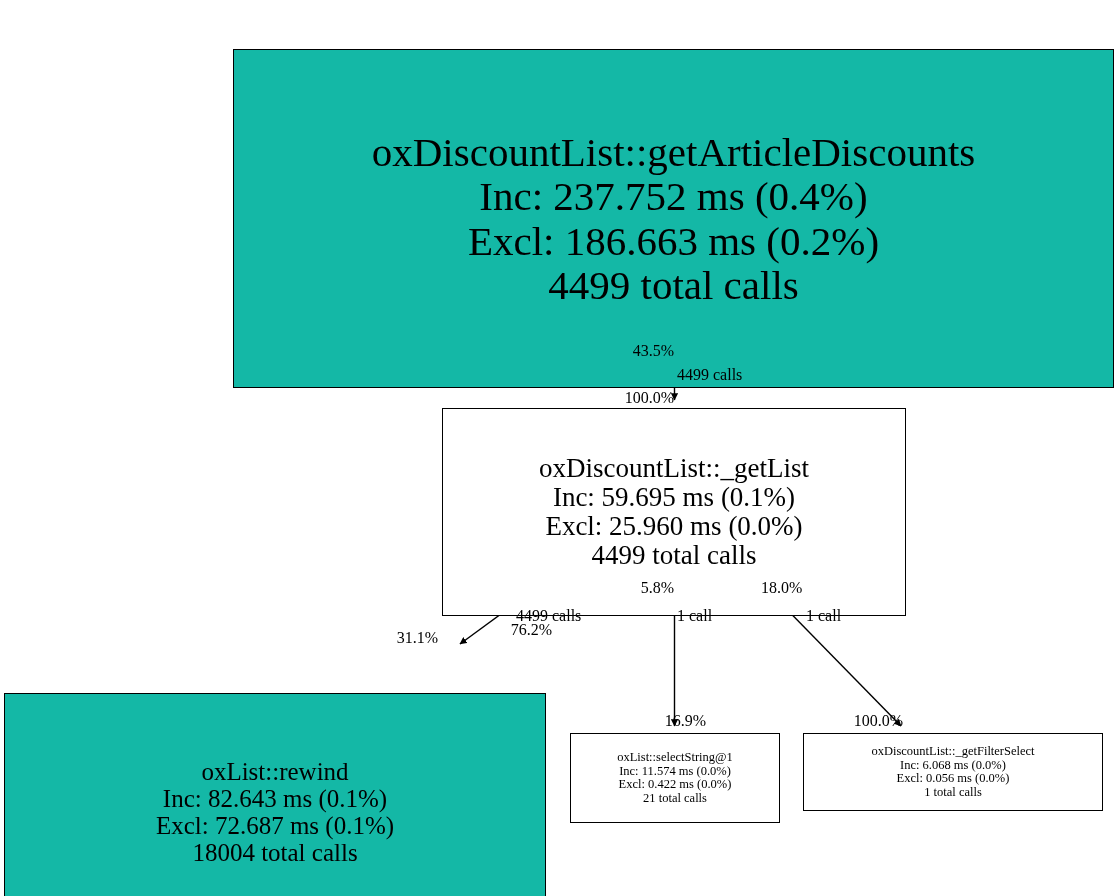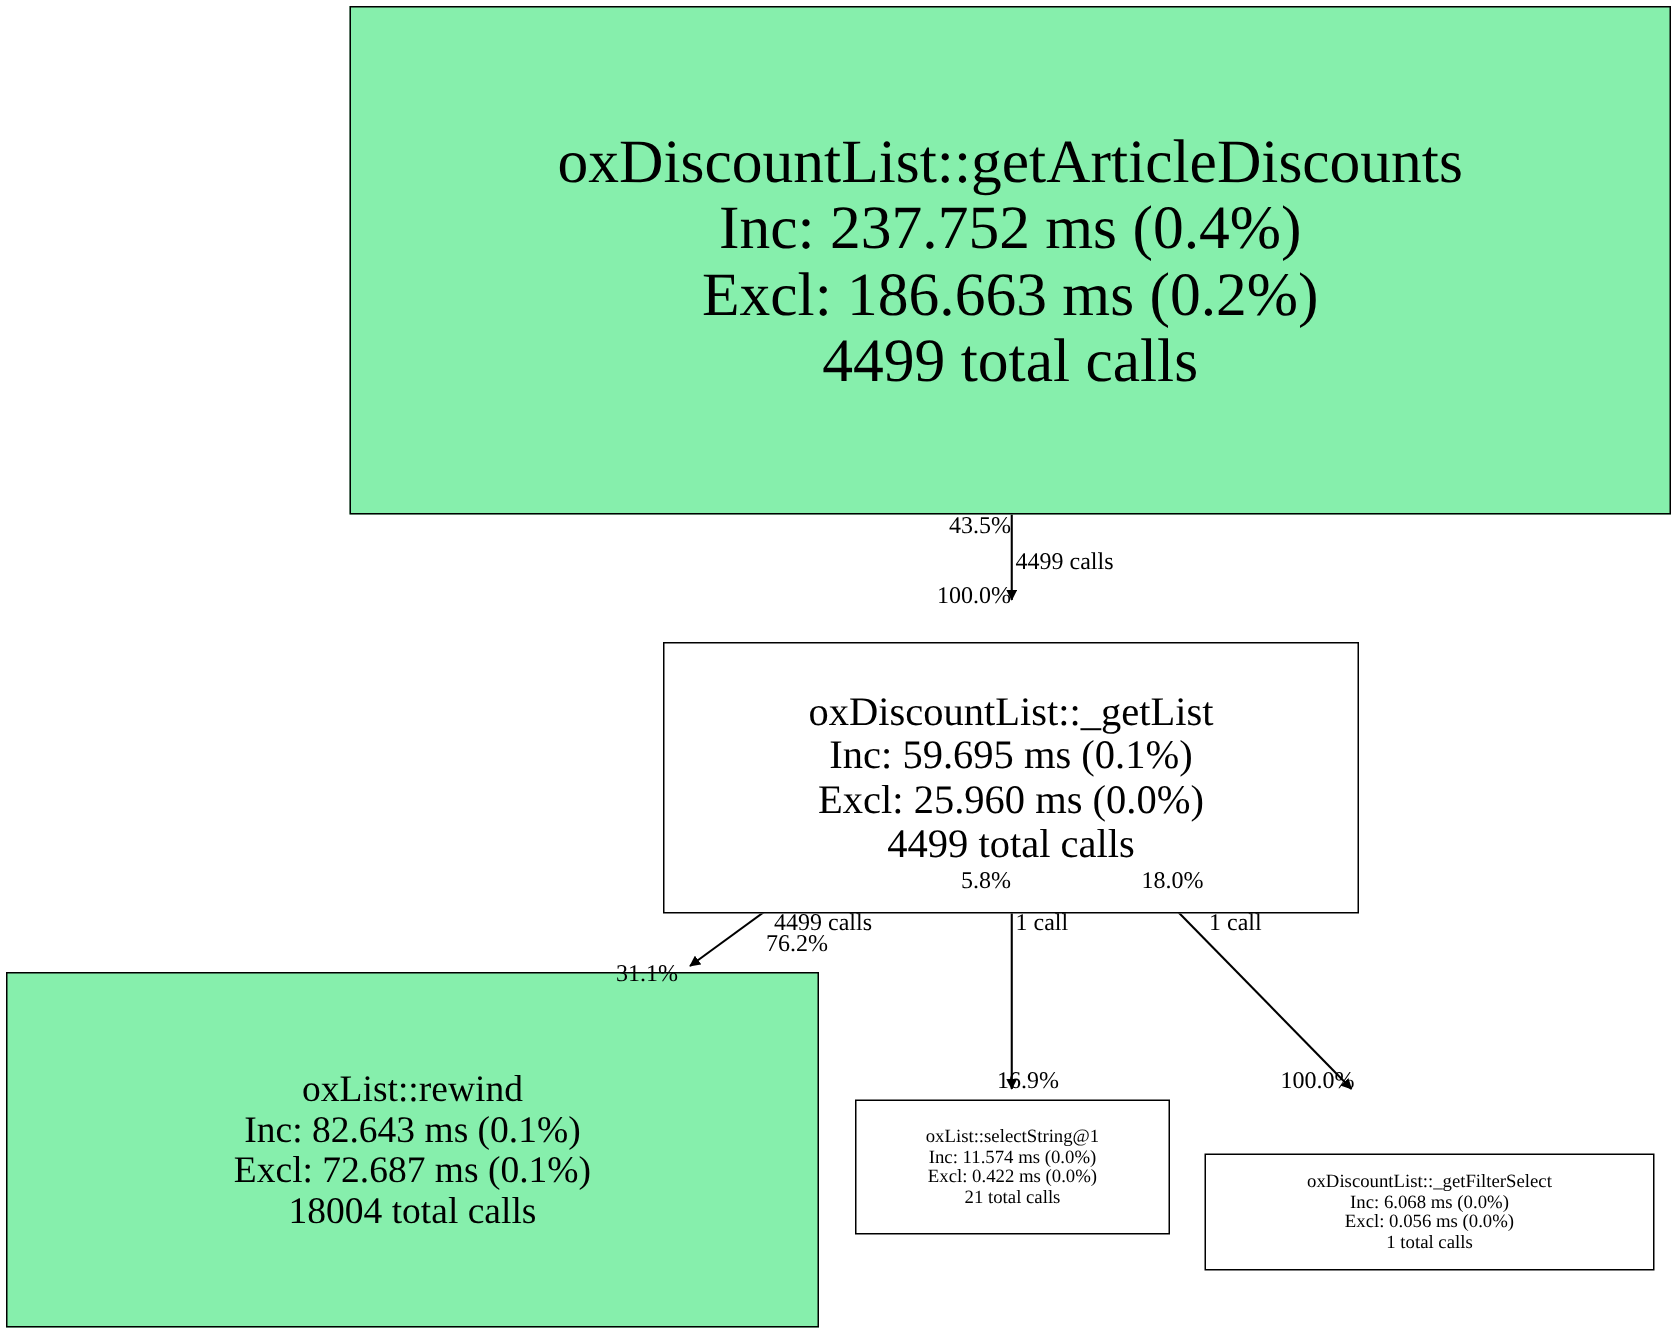--- a/index.html
+++ b/index.html
@@ -33,7 +33,7 @@
     line-height:1.08;
     white-space:nowrap;
   }
-  .node.red{background:#86efac;}
+  .node.red{background:#14b8a6;margin-top:45px;}
   .node.white{background:#FFFFFF;}
 
   

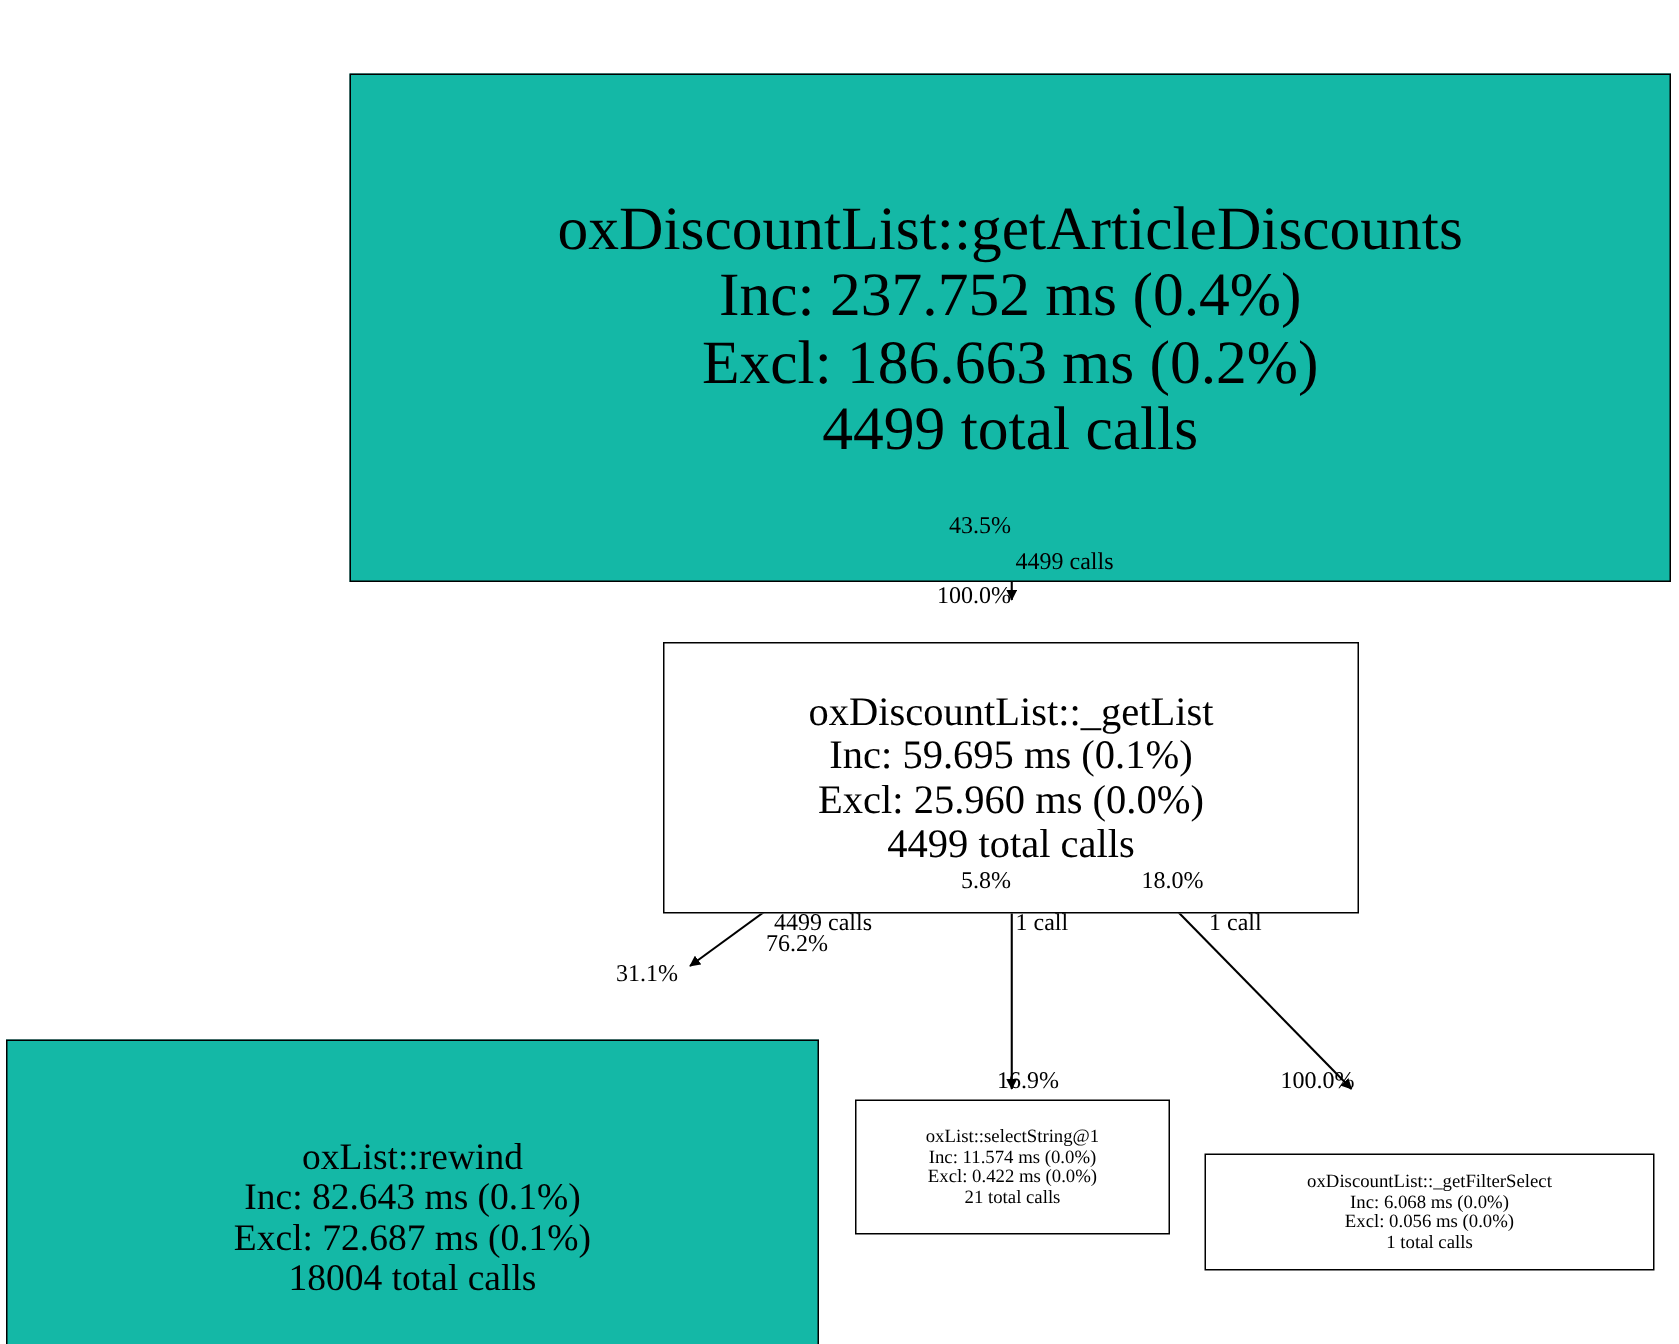--- a/index.html
+++ b/index.html
@@ -42,9 +42,8 @@
     font-size:41px;
   }
   #node-getList{
-    left:442px; top:408px; width:464px; height:181px;
+    left:442px; top:408px; width:464px; height:208px;
     font-size:27px;
-    margin-top:20px;
   }
   #node-rewind{
     left:4px; top:648px; width:542px; height:237px;

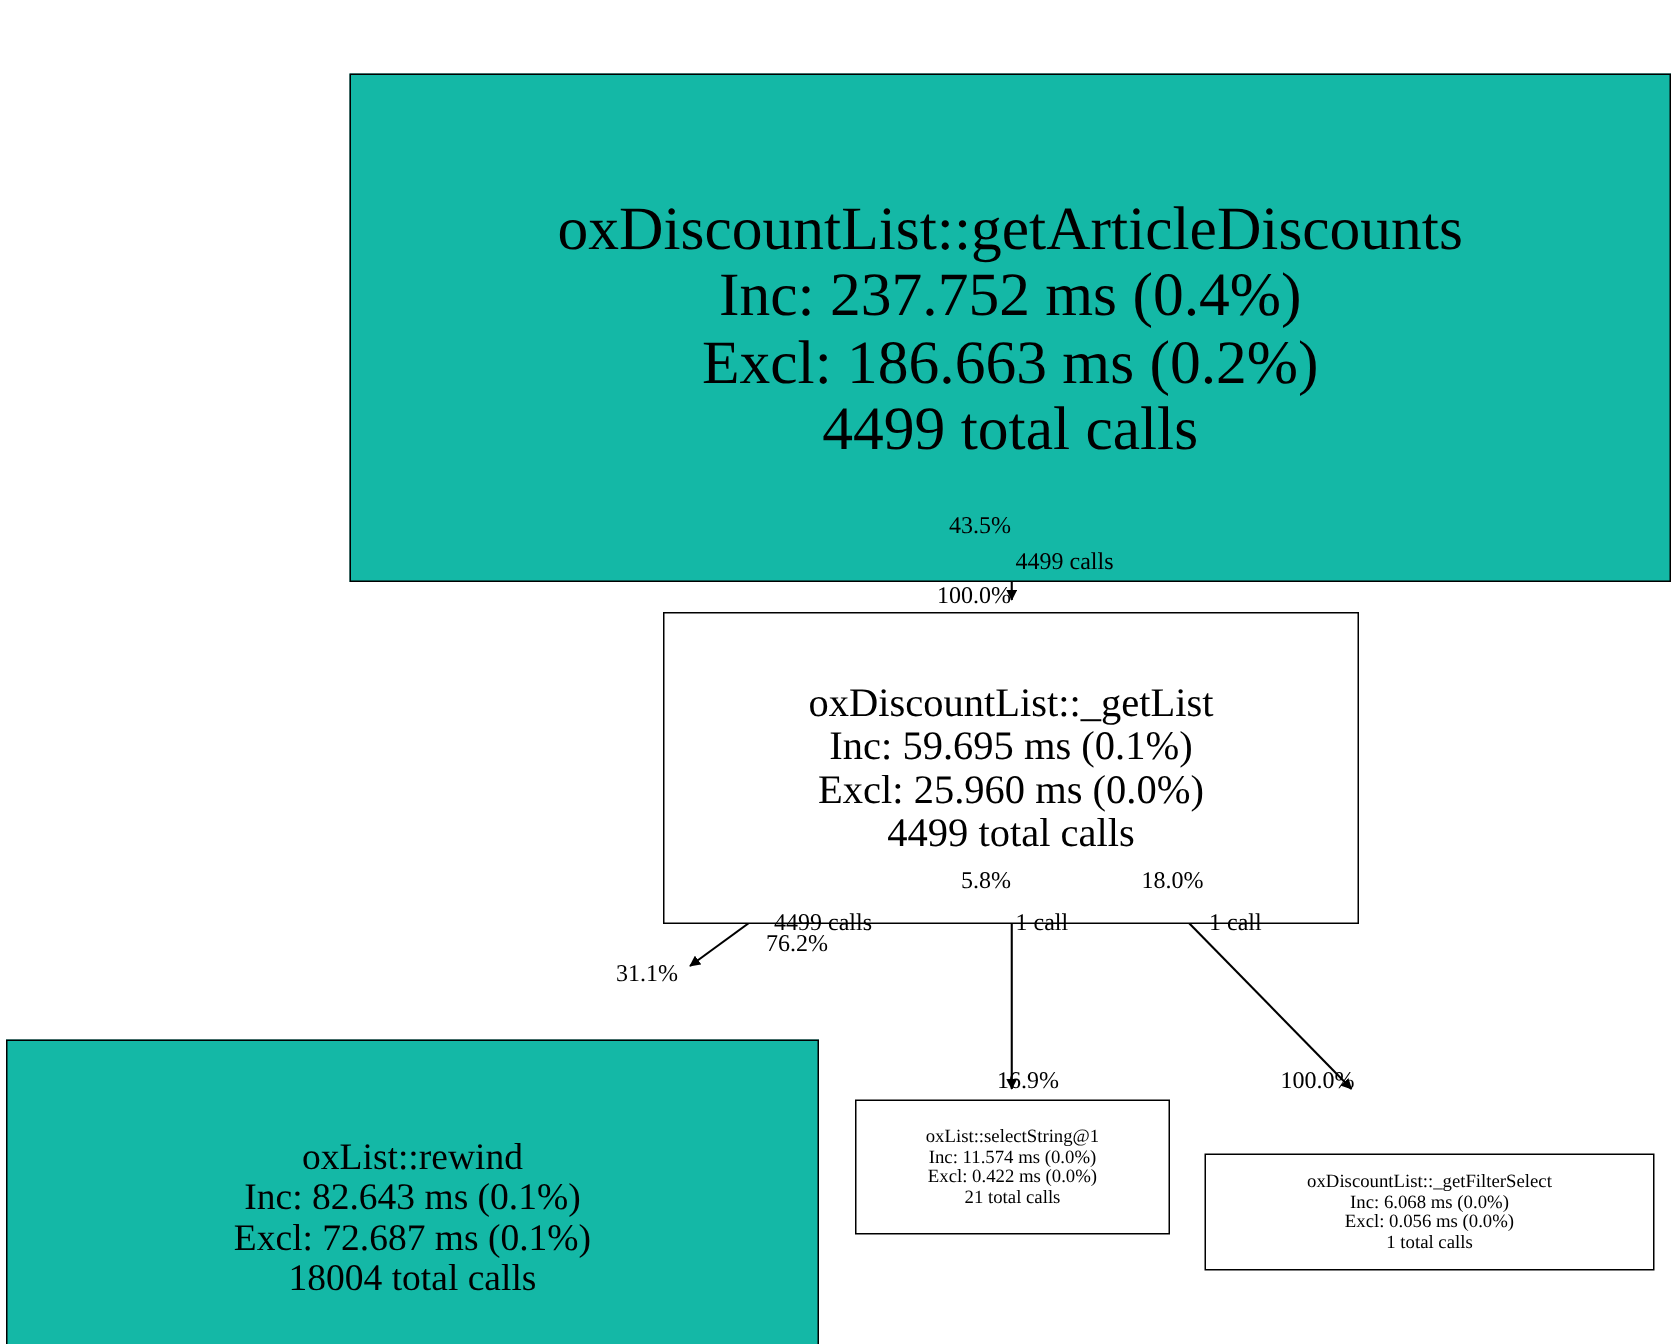--- a/index.html
+++ b/index.html
@@ -75,7 +75,7 @@
 
   #lbl-e2-pct-tail{left:552px; top:580px;margin-top:42px;}
   #lbl-e2-calls   {left:516px; top:608px;}
-  #lbl-e2-pct-head{left:452px; top:630px;margin-top:12px;}
+  #lbl-e2-pct-head{left:438px; top:630px;}
 
   #lbl-e3-pct-tail{left:674px; top:580px;}
   #lbl-e3-calls   {left:677px; top:608px;}

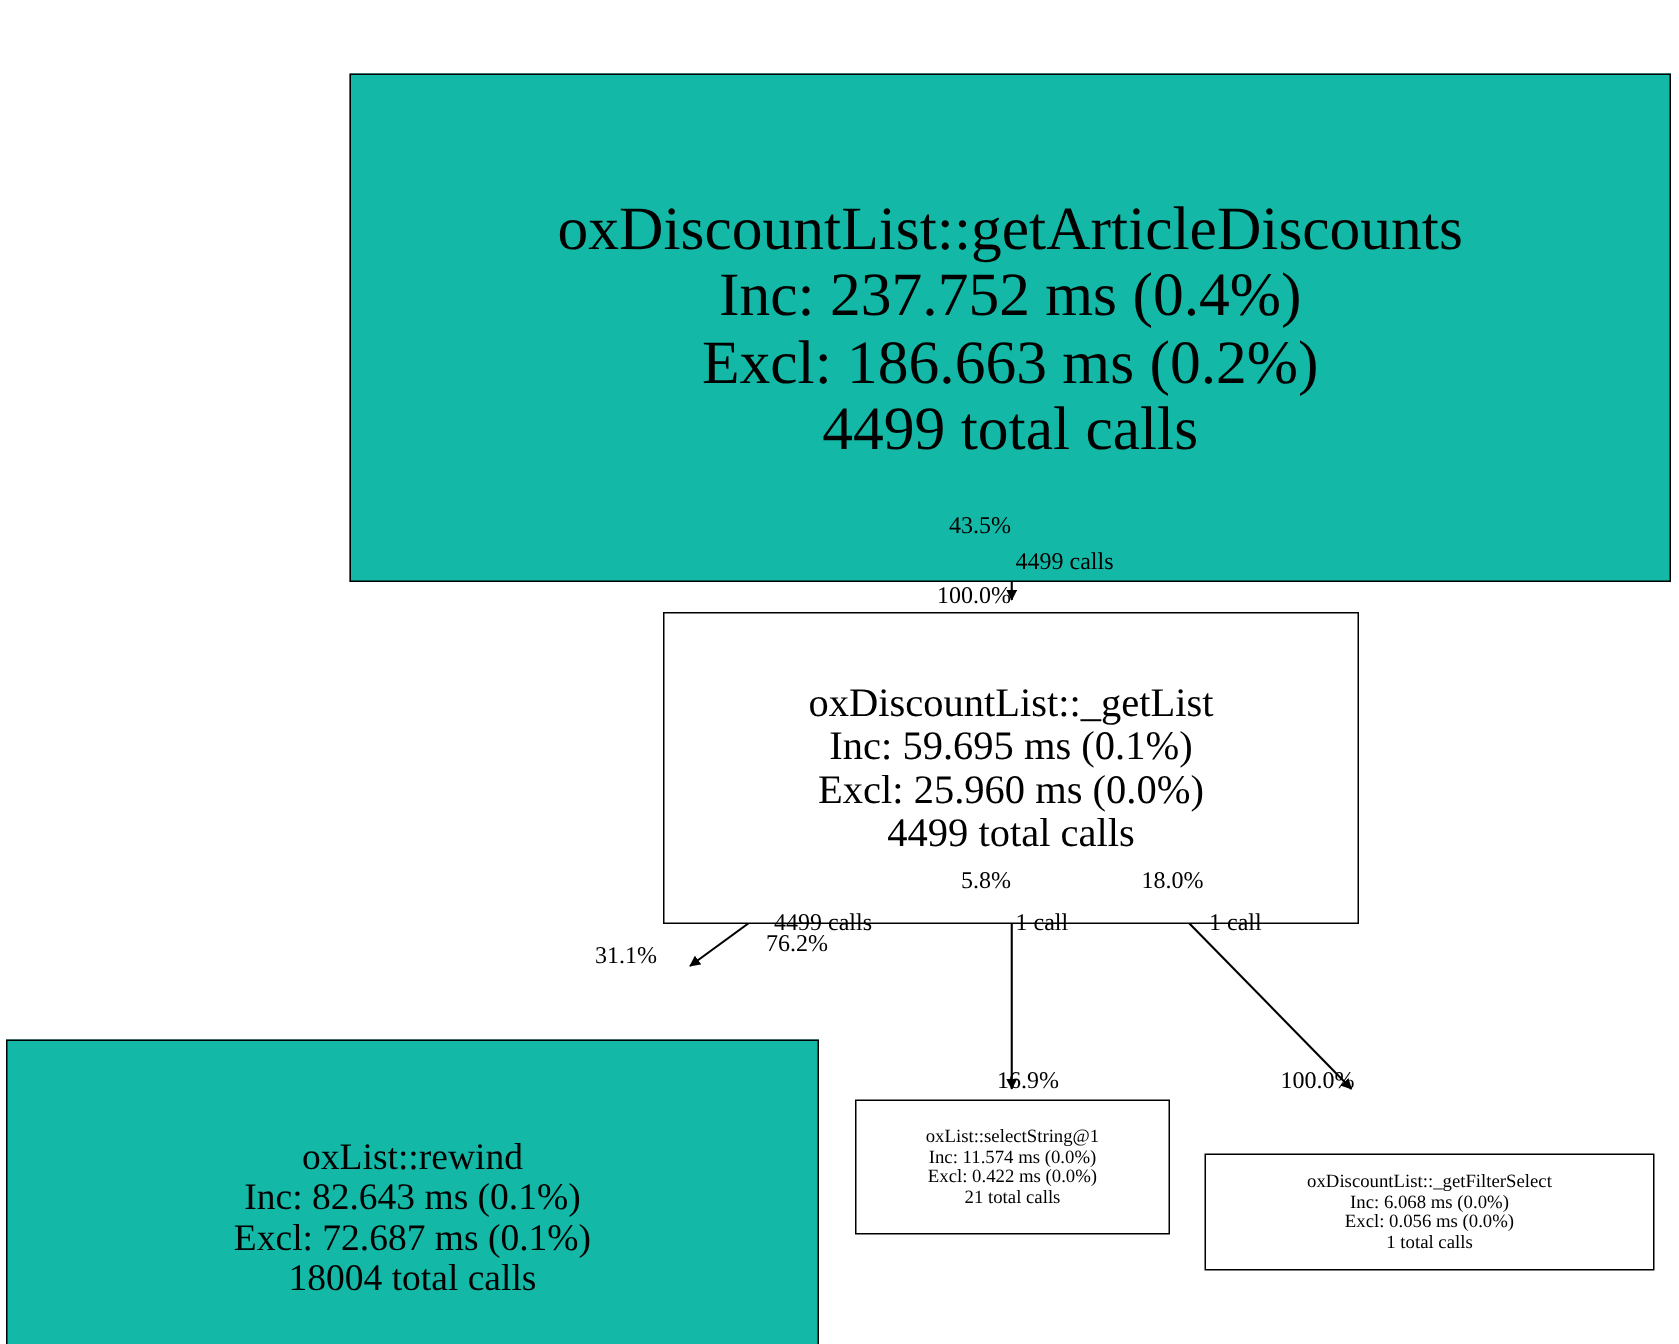--- a/index.html
+++ b/index.html
@@ -54,7 +54,7 @@
     font-size:12.5px;
   }
   #node-getFilterSelect{
-    left:803px; top:769px; width:300px; height:78px;
+    left:803px; top:733px; width:300px; height:78px;
     font-size:12.5px;
   }
   .node .line{display:block;}

